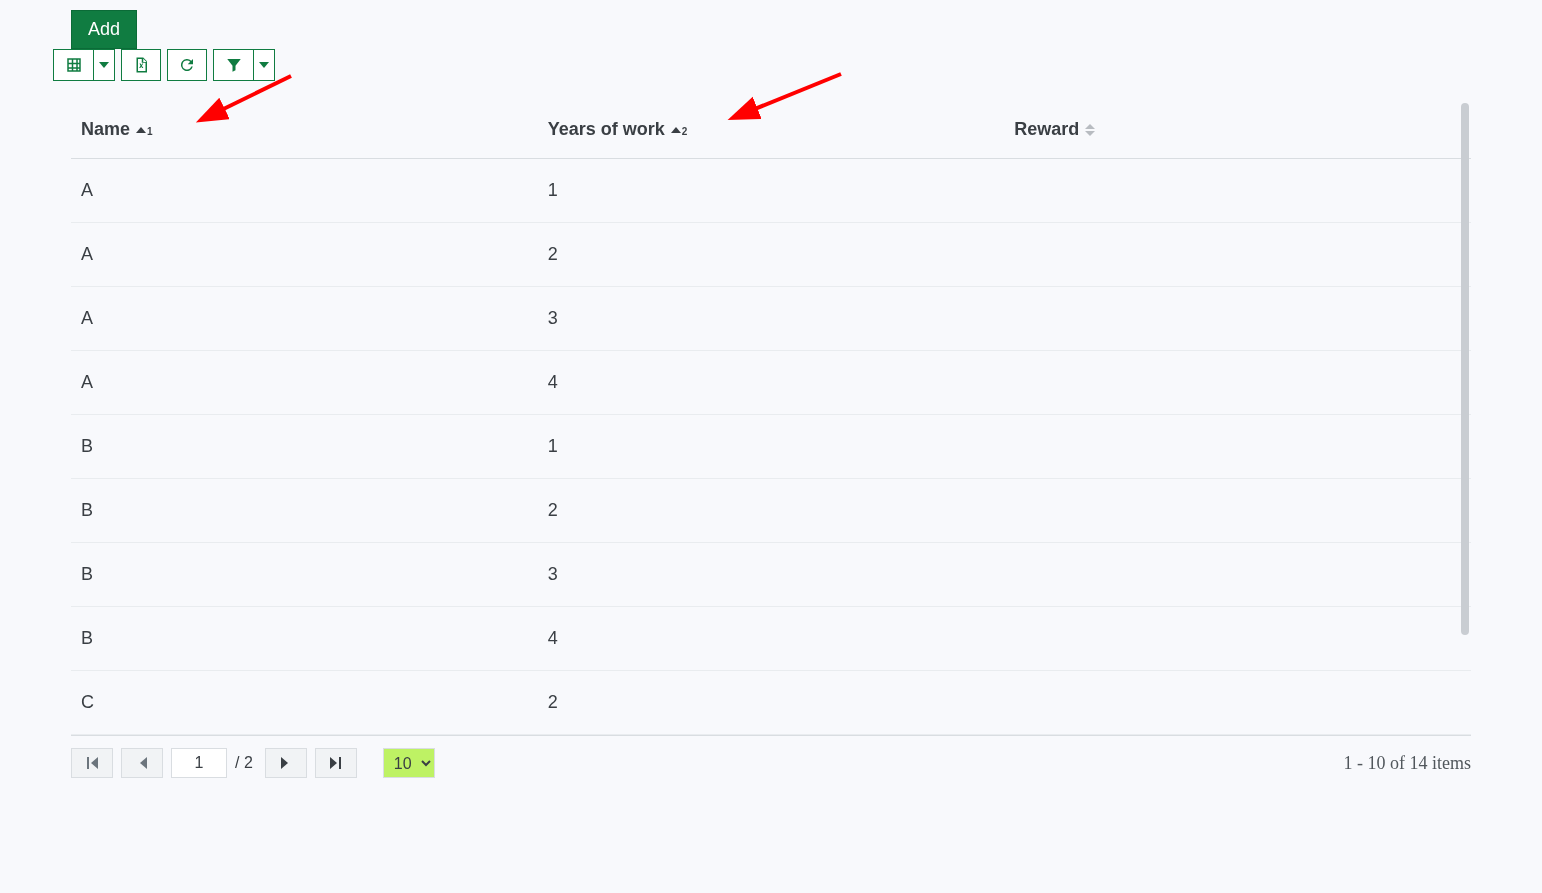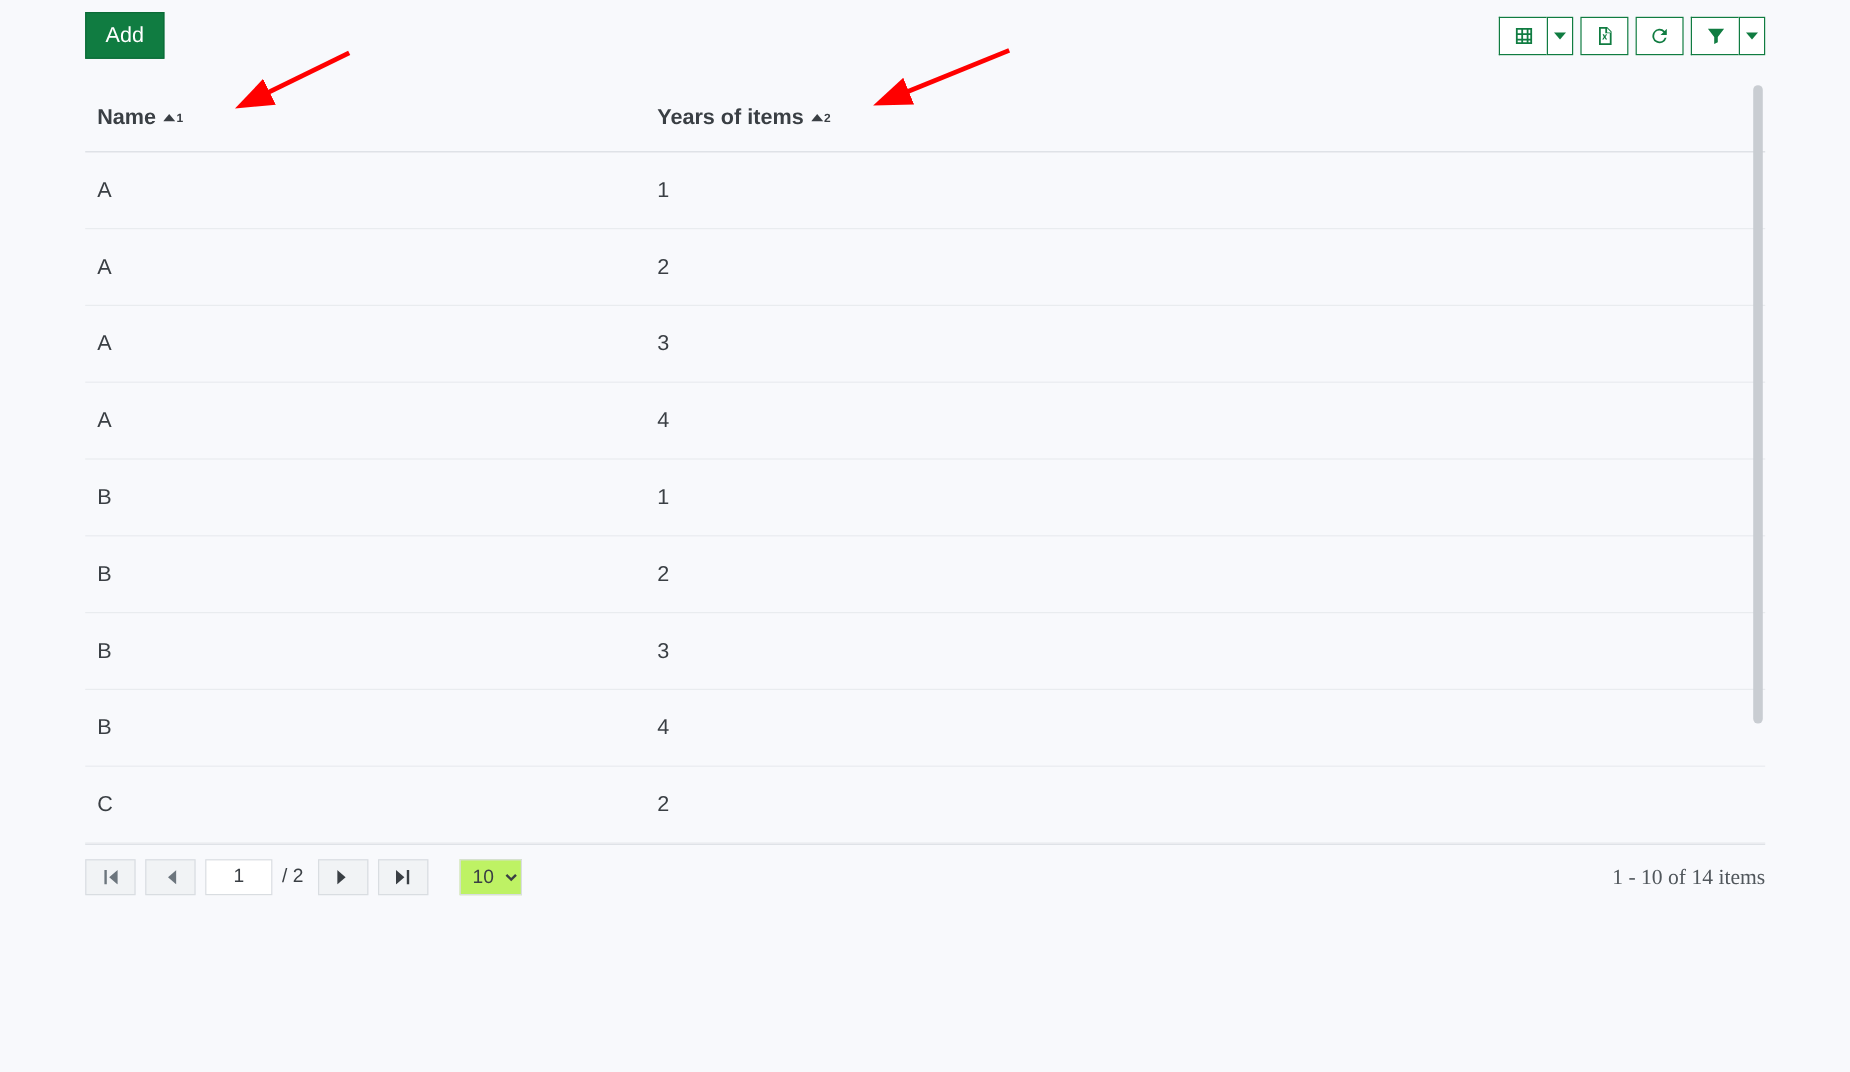--- a/index.html
+++ b/index.html
@@ -34,9 +34,10 @@
   }
   .toolbar {
     display: flex;
-    align-items: center;
+    align-items: flex-start;
     justify-content: space-between;
     padding: 0 20px 20px 2px;
+    flex-direction: column;
   }
   .add-btn {
     background: var(--green);

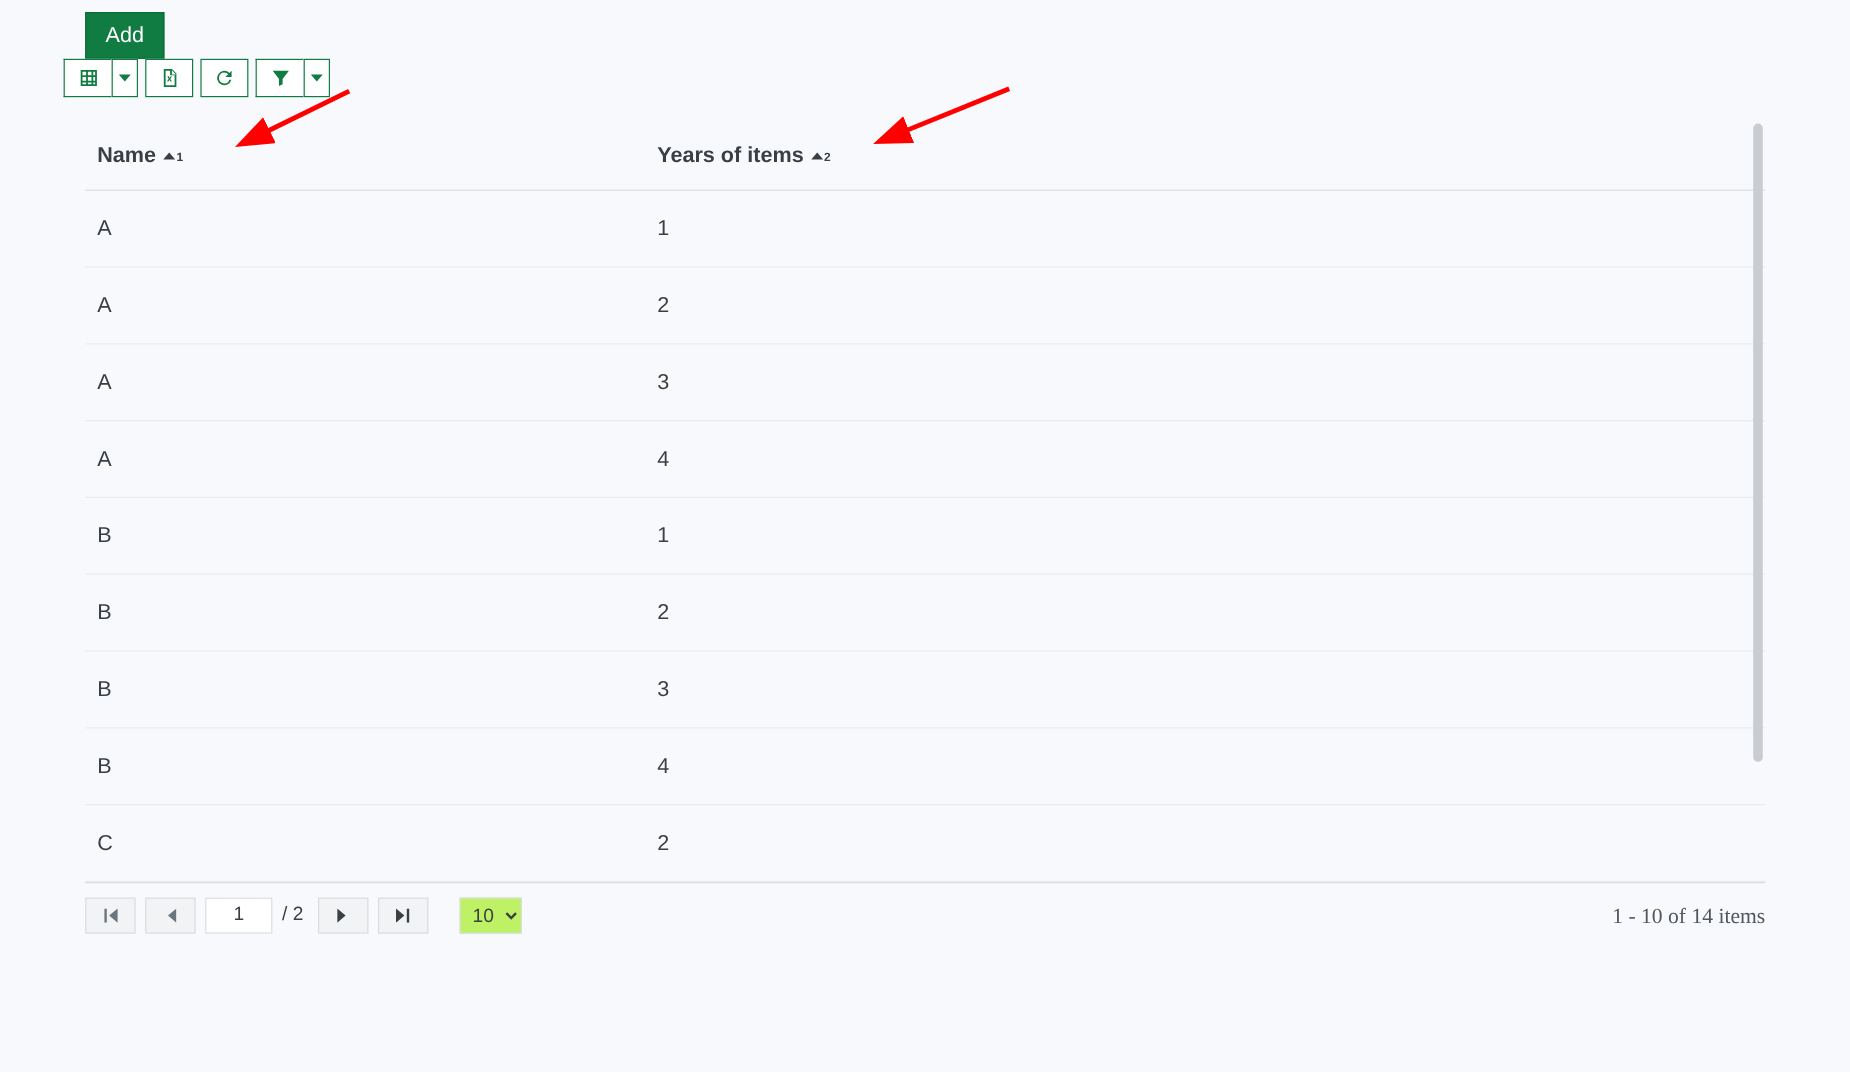--- a/index.html
+++ b/index.html
@@ -283,7 +283,7 @@
         </span>
       </div>
       <div class="th">
-        <span>Years of items</span>
+        <span>Years of work</span>
         <span class="sort-indicator">
           <svg width="10" height="10" viewBox="0 0 10 10">
               <path fill="#3a3f44" d="M0 8h10L5 2z"></path>

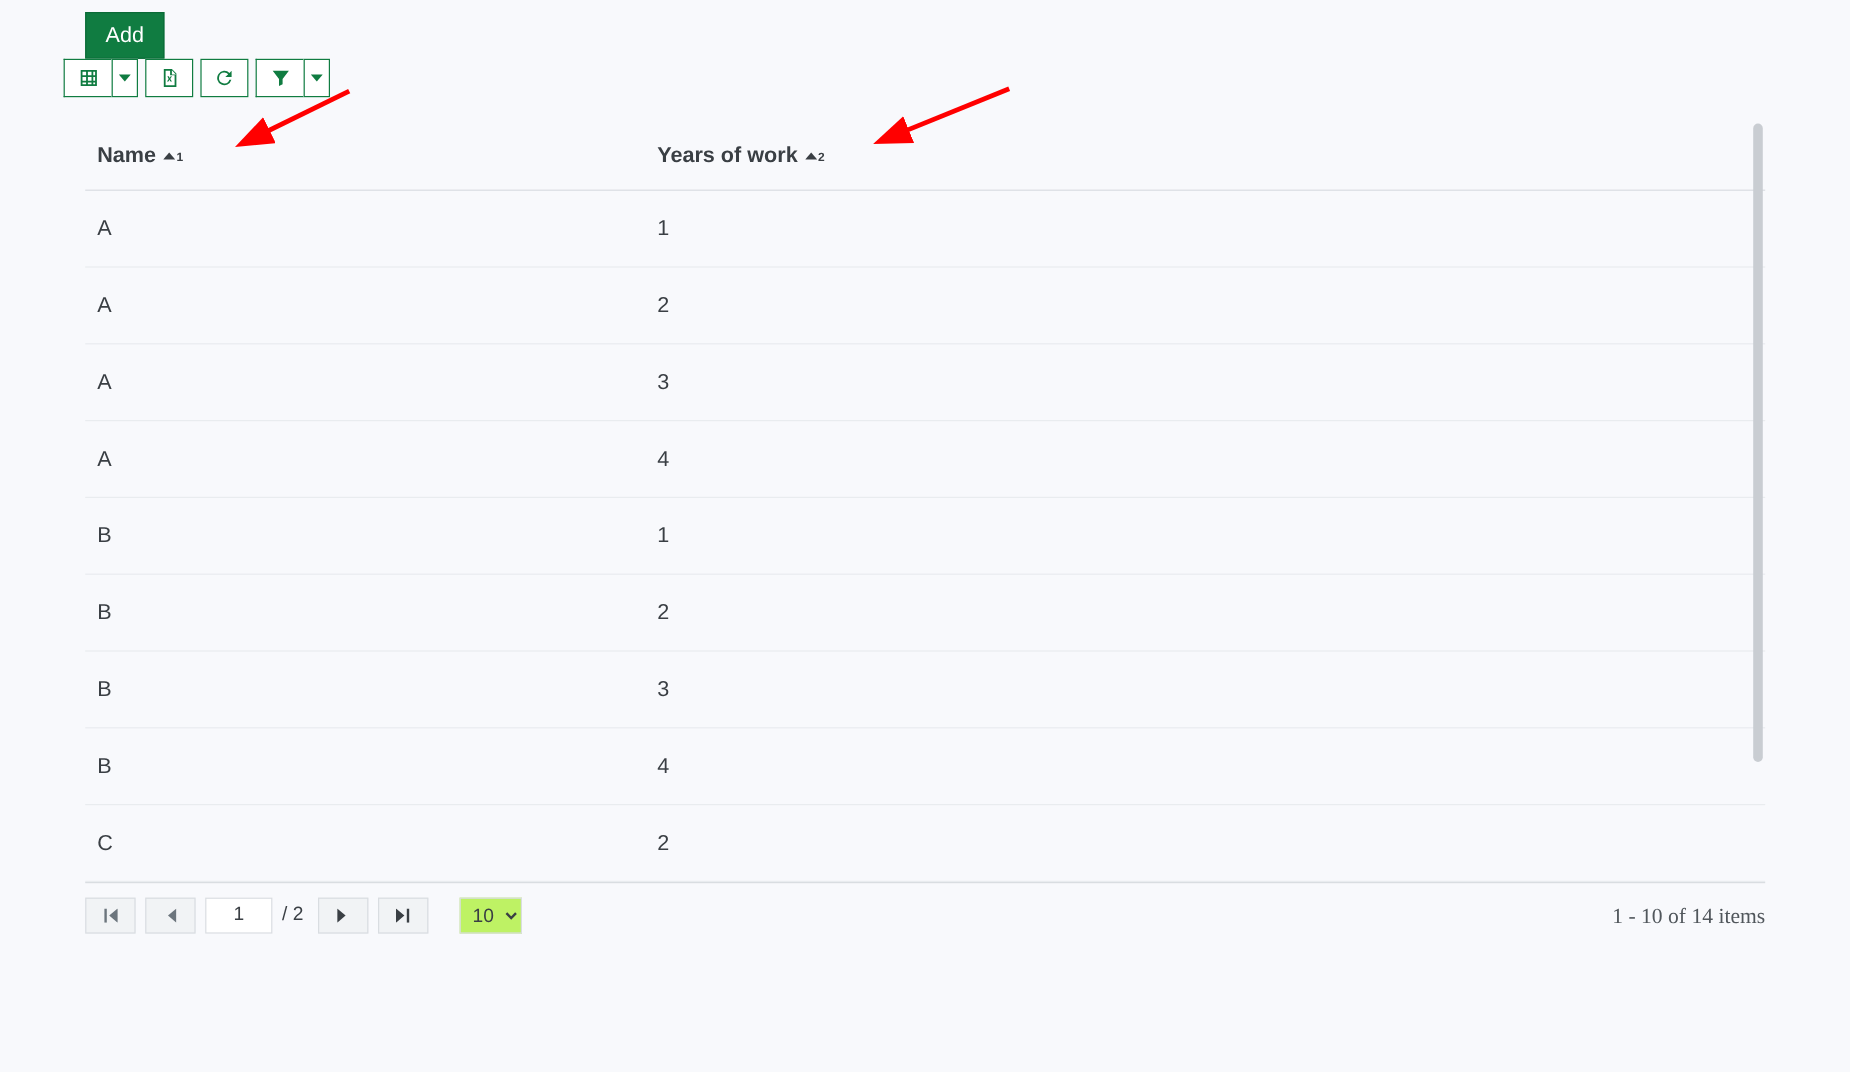--- a/index.html
+++ b/index.html
@@ -291,6 +291,15 @@
           <span class="sort-index">2</span>
         </span>
       </div>
+      <div class="th">
+        <span>Reward</span>
+        <span class="sort-indicator muted">
+          <svg width="10" height="14" viewBox="0 0 10 14">
+              <path d="M0 6h10L5 1z"></path>
+              <path d="M0 8h10l-5 5z"></path>
+            </svg>
+        </span>
+      </div>
     </div>
 
     <div class="grid-body">

